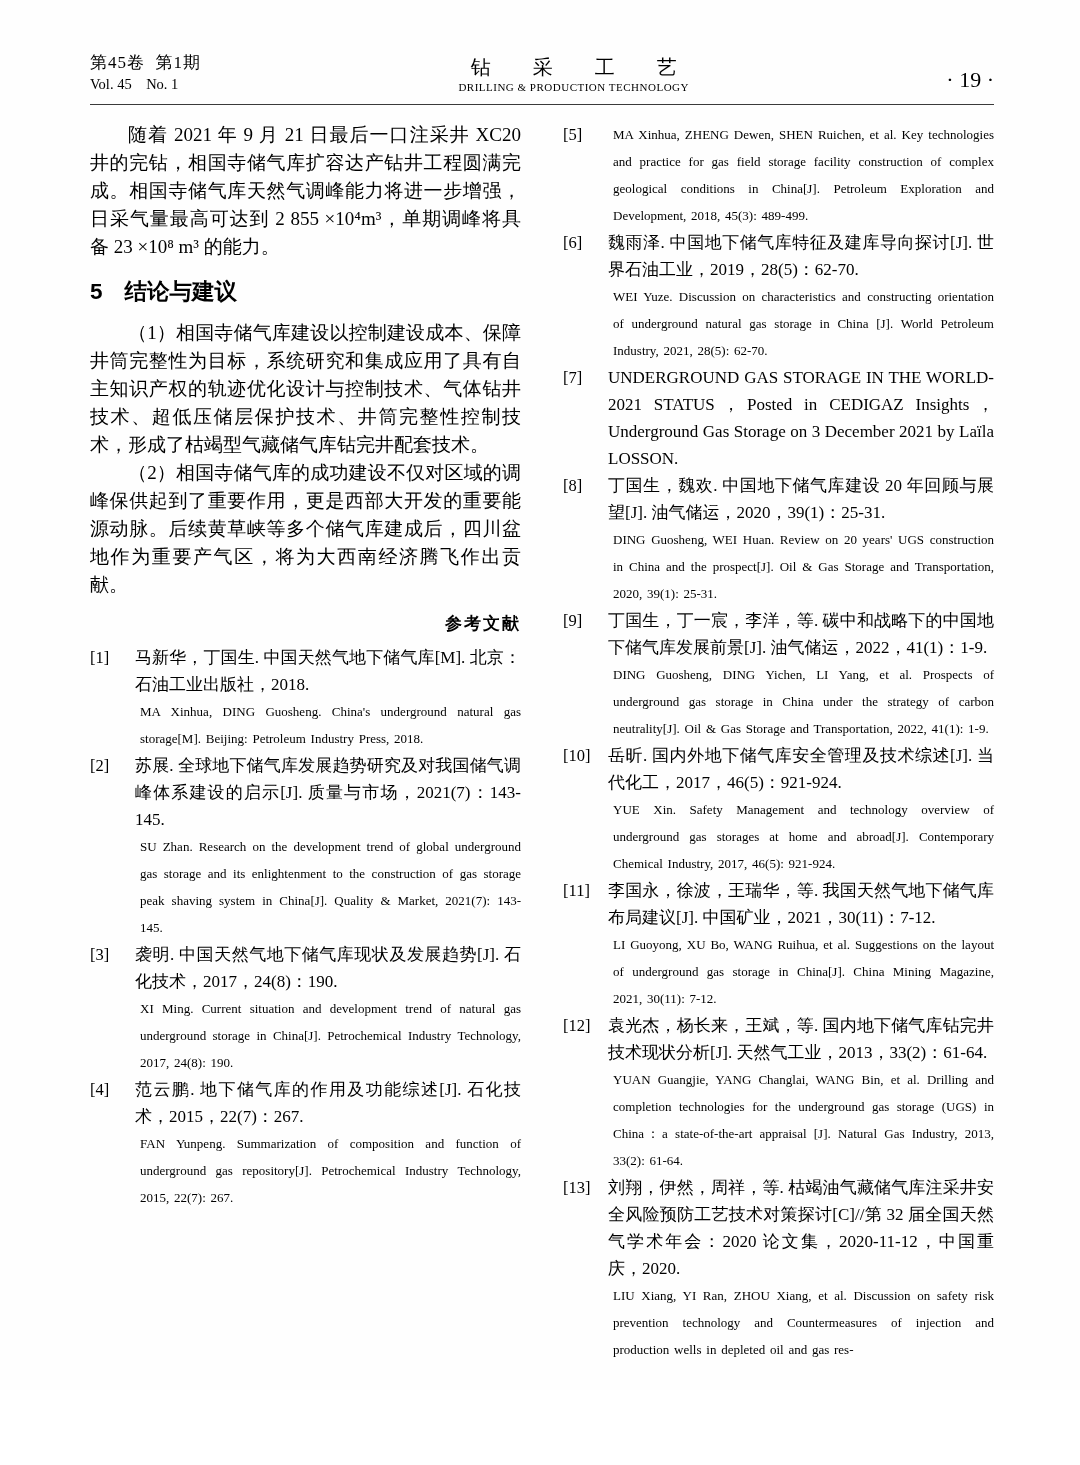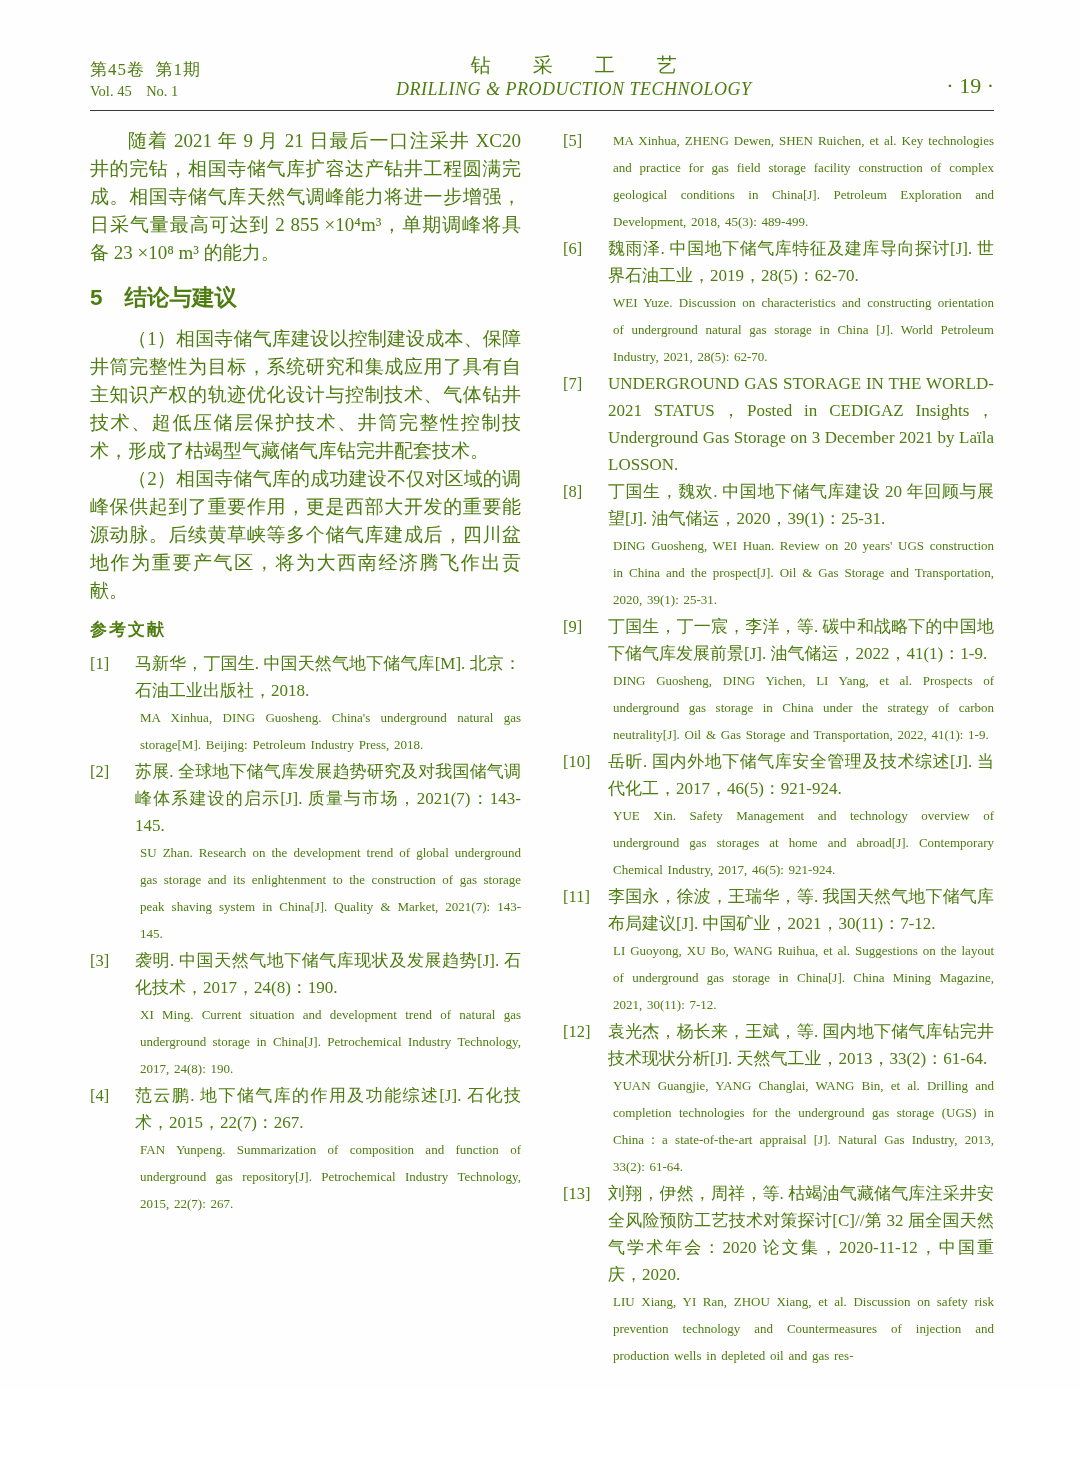--- a/index.html
+++ b/index.html
@@ -8,7 +8,7 @@
     position:relative;
     width:1080px; height:1390px;
     background:#fefefe;
-    color:#4d7c0f;
+    color:#000000;
     font-family:"Liberation Serif","DejaVu Serif",serif;
     padding:52px 86px 0 90px;
     overflow:hidden;

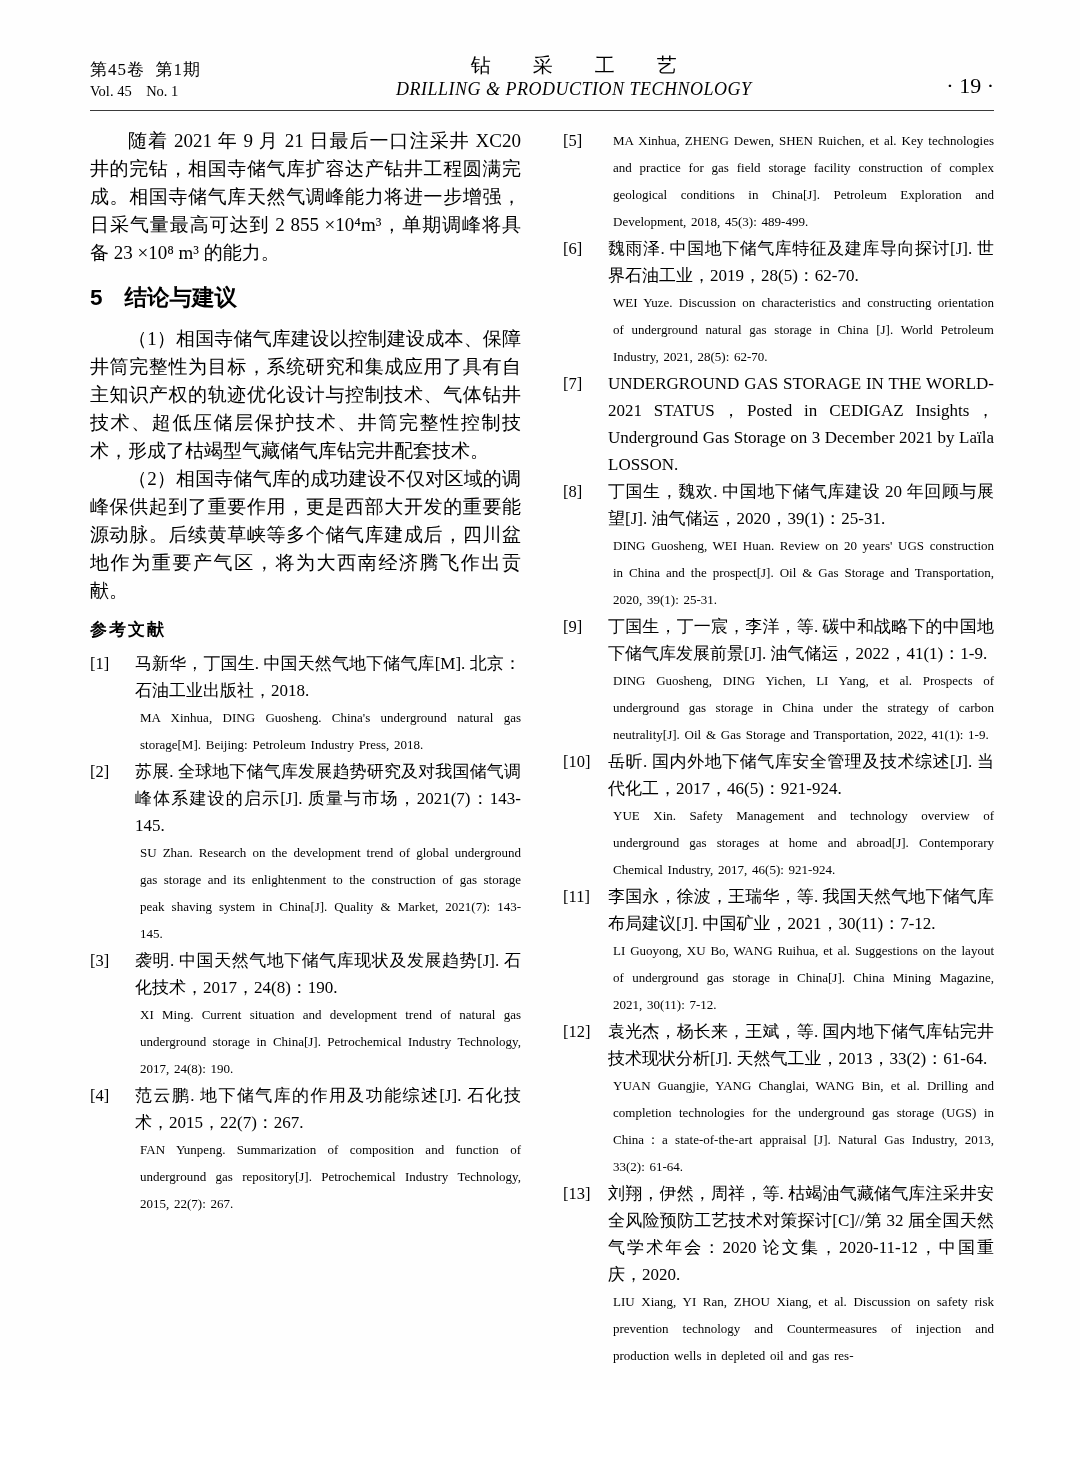--- a/index.html
+++ b/index.html
@@ -24,7 +24,7 @@
   .header-left .en { font-size:14.5px; white-space:pre; }
   .header-center { text-align:center; line-height:1.3; }
   .header-center .zh { font-size:20px; letter-spacing:2.1em; text-indent:2.1em; white-space:pre; }
-  .header-center .en { font-size:18px; letter-spacing:0.5px;font-style:italic; }
+  .header-center .en { font-size:11px; letter-spacing:0.5px; }
   .header-right { font-size:22px; padding-bottom:2px; white-space:pre; }
   
   .columns { display:flex; gap:42px; margin-top:16px; }

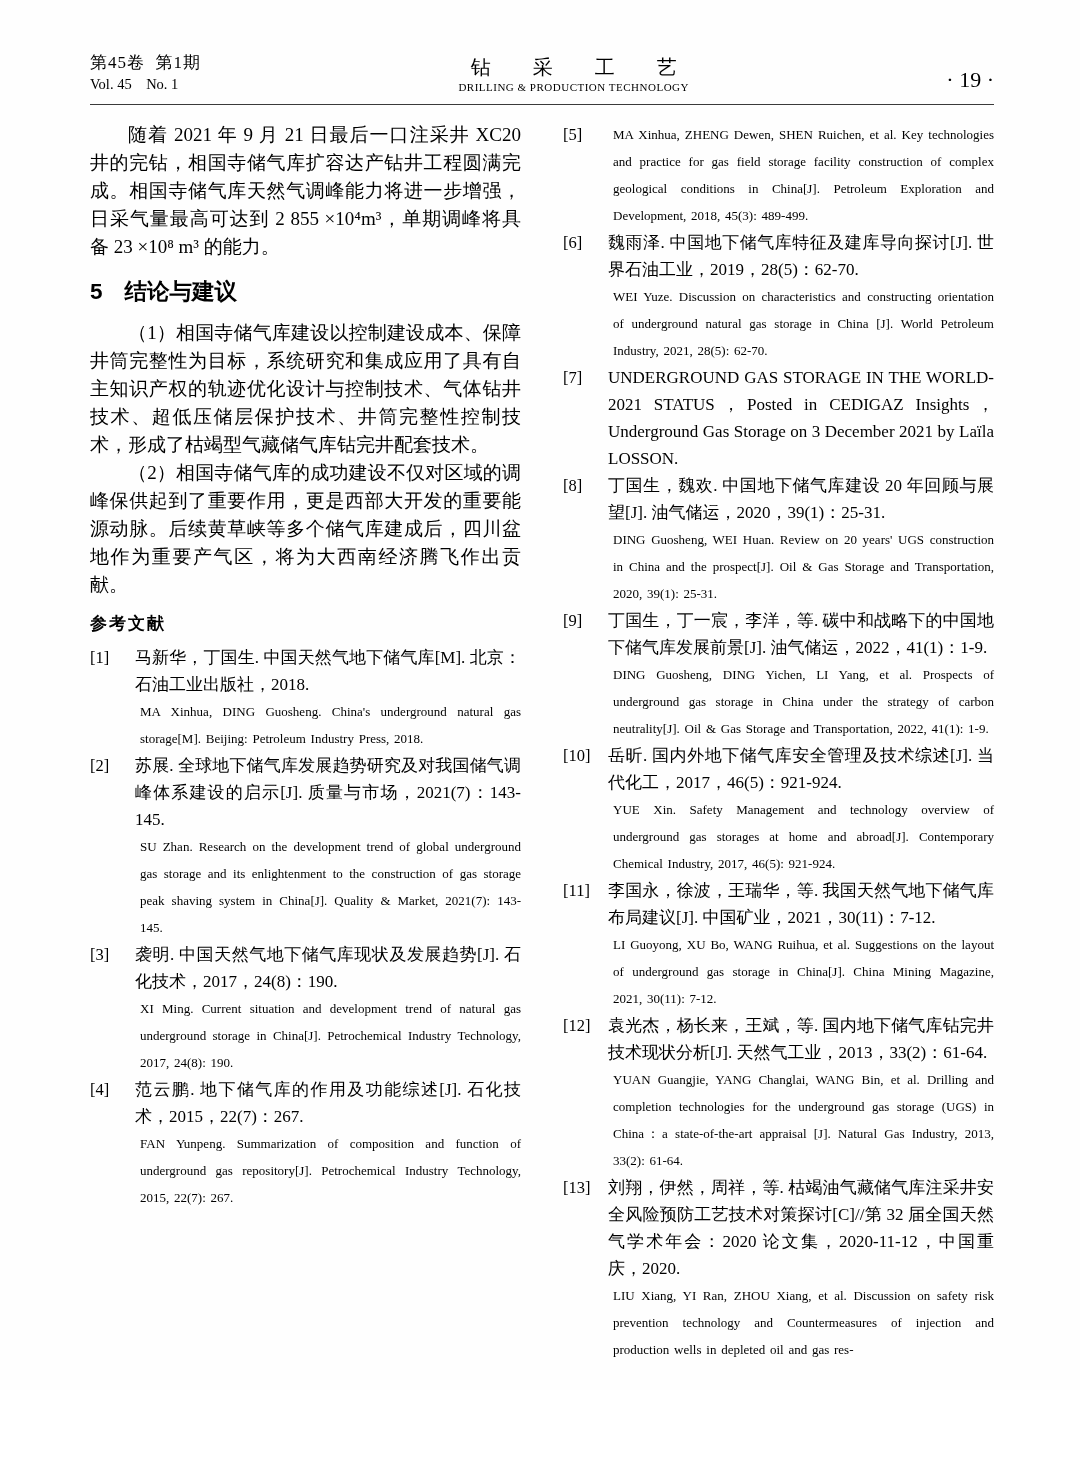--- a/index.html
+++ b/index.html
@@ -44,7 +44,7 @@
   .refs-heading {
     font-family:"Liberation Sans","DejaVu Sans",sans-serif;
     font-weight:bold; font-size:17px;
-    text-align:left; margin:13px 0 9px 0;
+    text-align:right; margin:13px 0 9px 0;
     letter-spacing:2px;
   }
   

